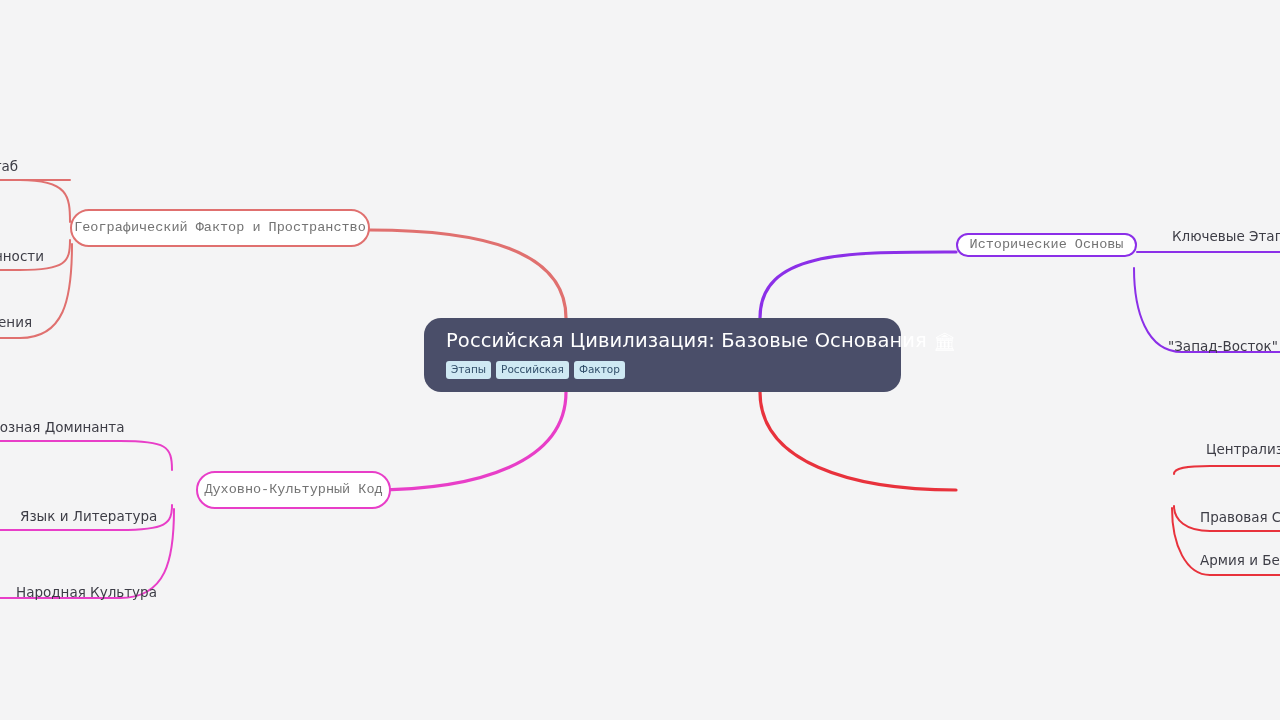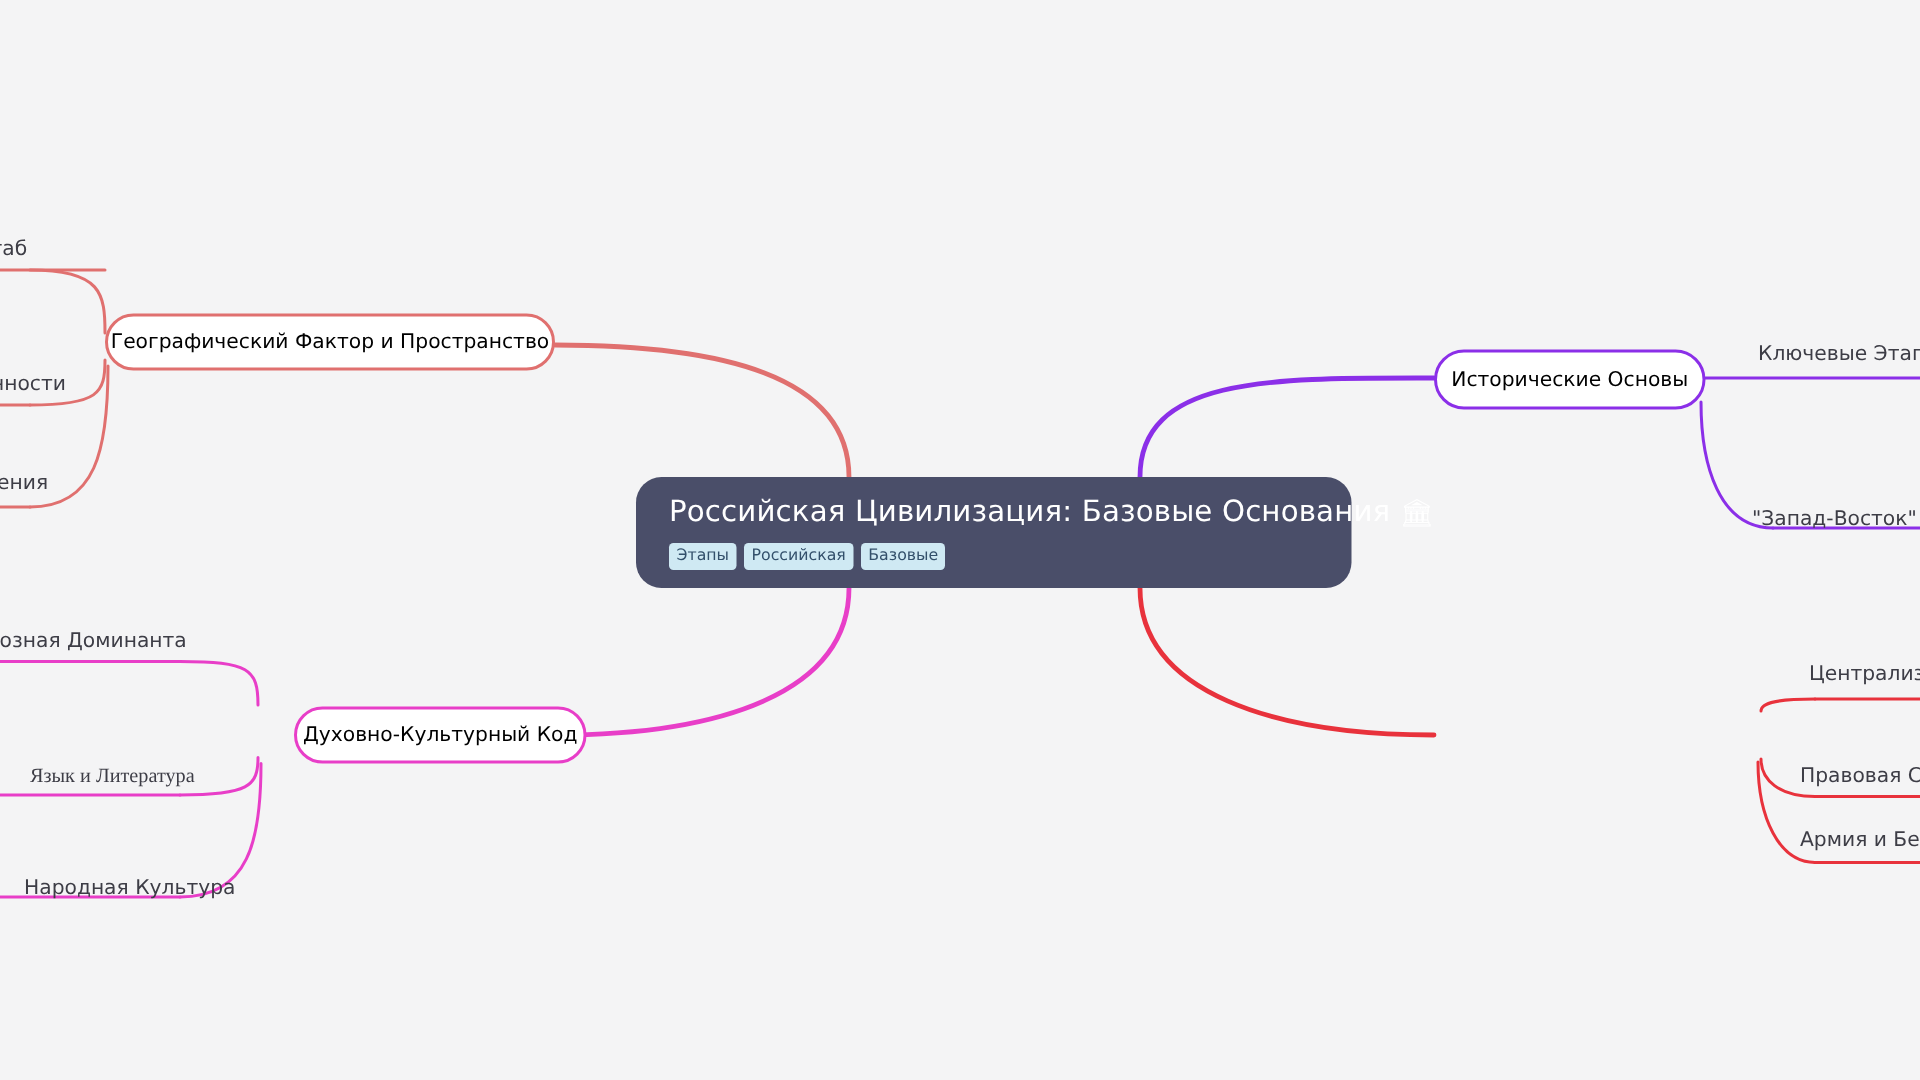--- a/index.html
+++ b/index.html
@@ -82,9 +82,10 @@
     white-space: nowrap;
   }
   .branch-label {
-    color: #000000;
+    color: #737373;
     font-size: 13.5px;
     line-height: 16px;
+    font-family: Liberation Mono, monospace;
   }
 
   

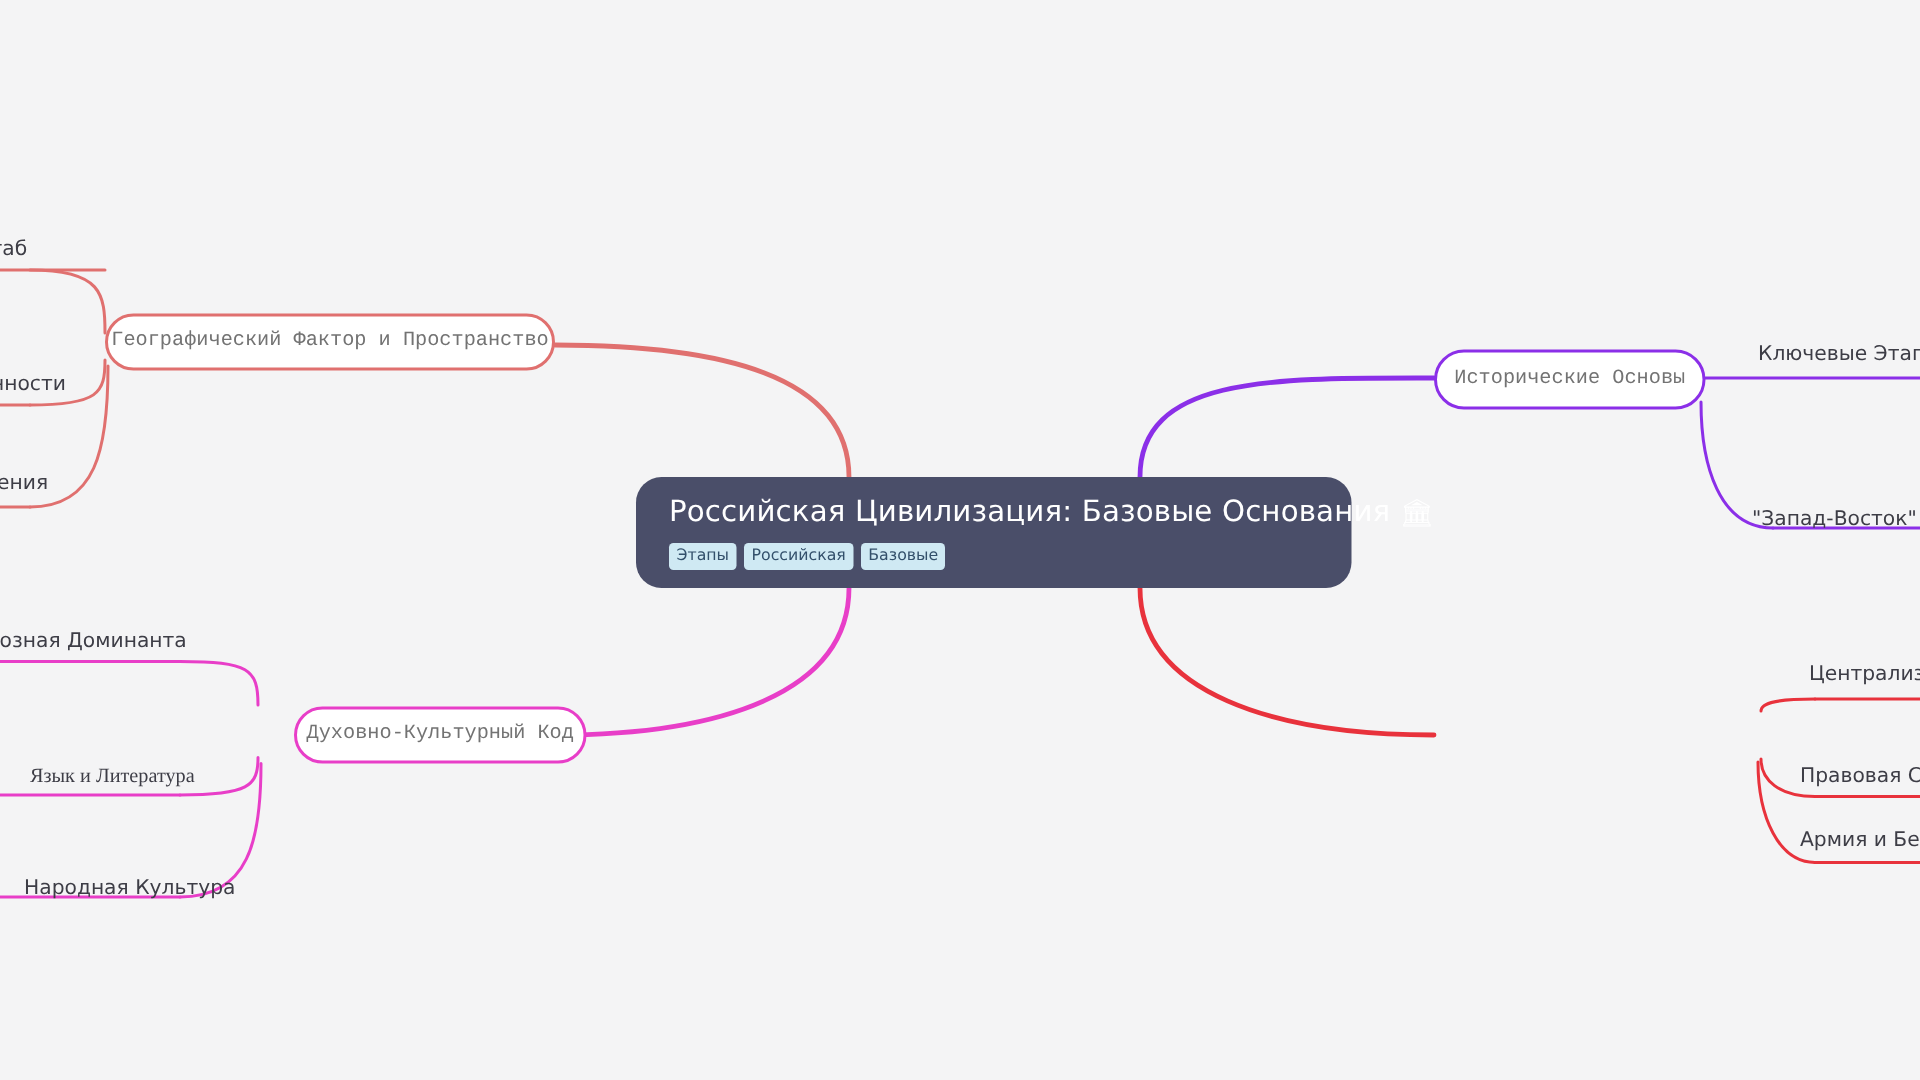--- a/index.html
+++ b/index.html
@@ -165,7 +165,7 @@
     <span class="branch-label">Духовно-Культурный Код</span>
   </div>
 
-  <div class="branch-node" style="left:956px; top:233px; width:181px; height:40px; border-color:#8b2fe8;">
+  <div class="branch-node" style="left:956px; top:233px; width:181px; height:24px; border-color:#8b2fe8;">
     <span class="branch-label">Исторические Основы</span>
   </div>
 

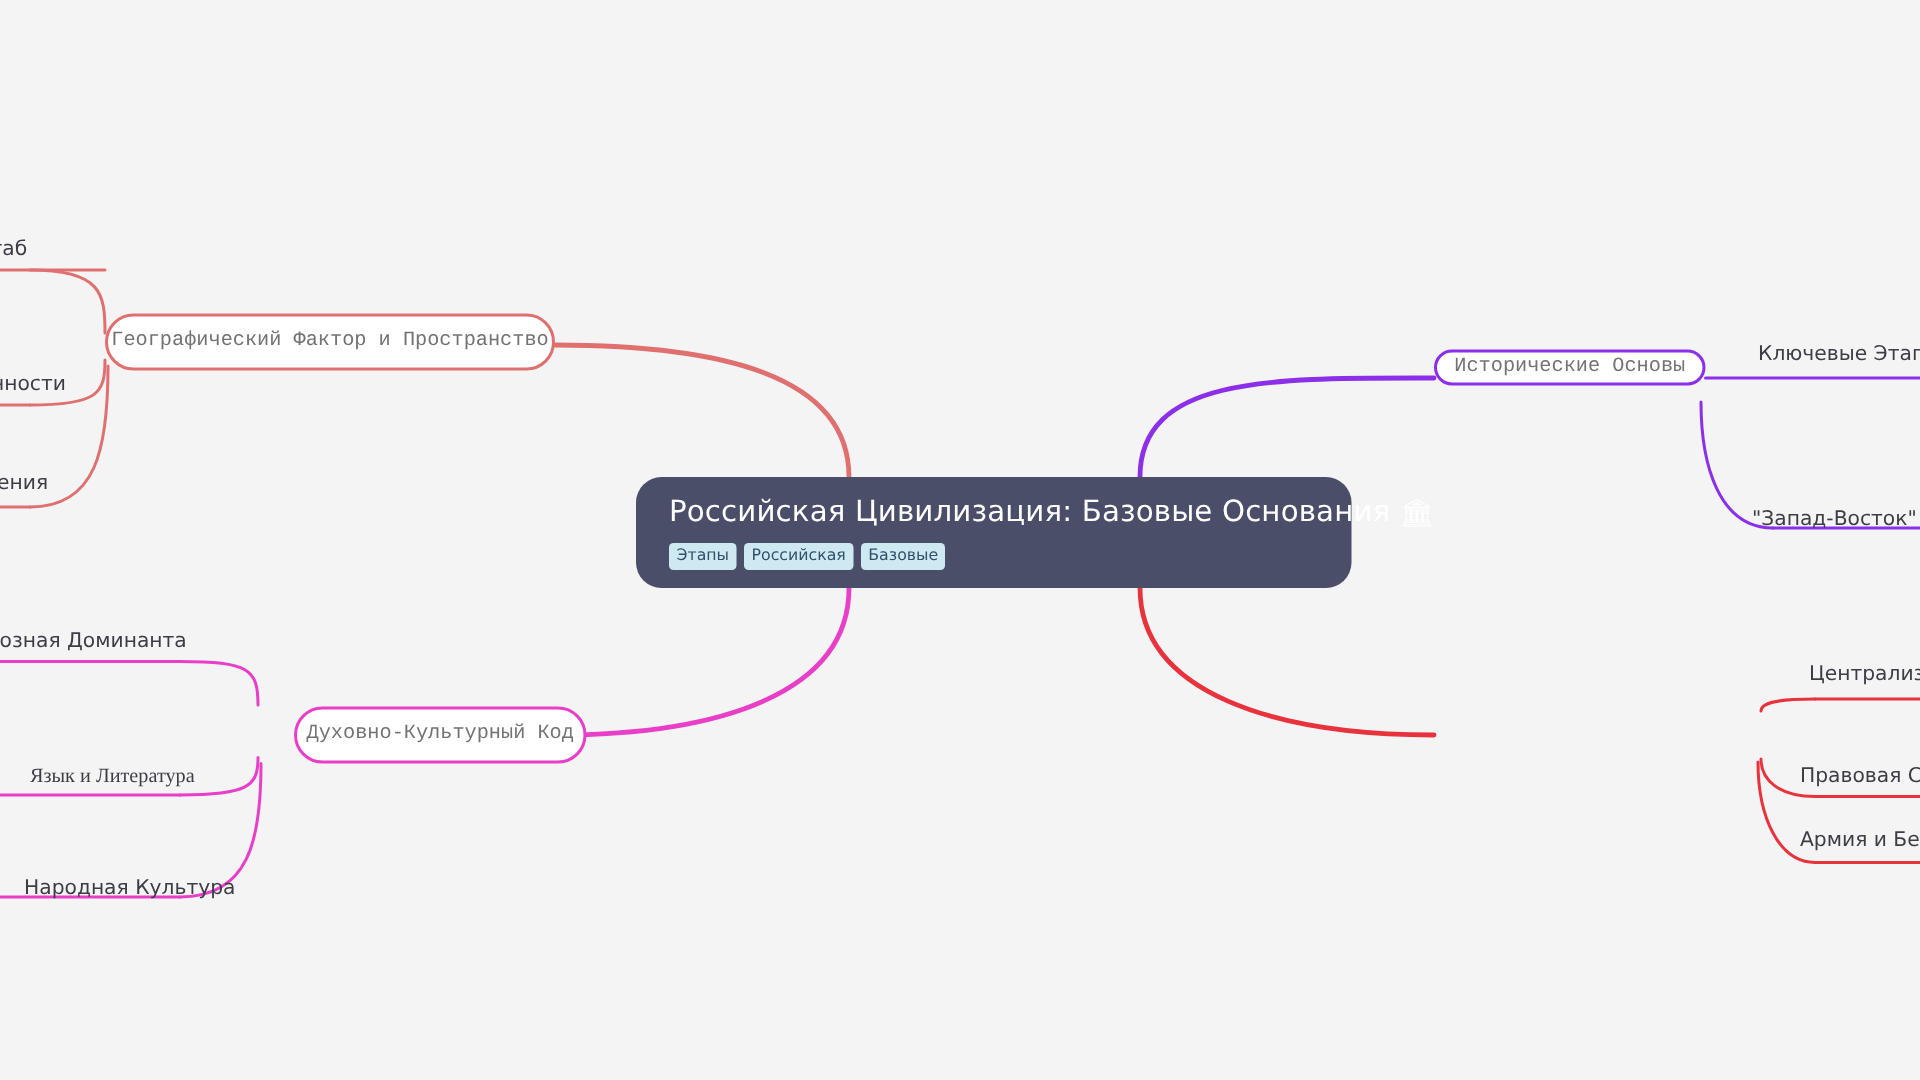--- a/index.html
+++ b/index.html
@@ -153,7 +153,7 @@
     <div class="root-tags">
       <span class="tag">Этапы</span>
       <span class="tag">Российская</span>
-      <span class="tag">Базовые</span>
+      <span class="tag">Фактор</span>
     </div>
   </div>
 

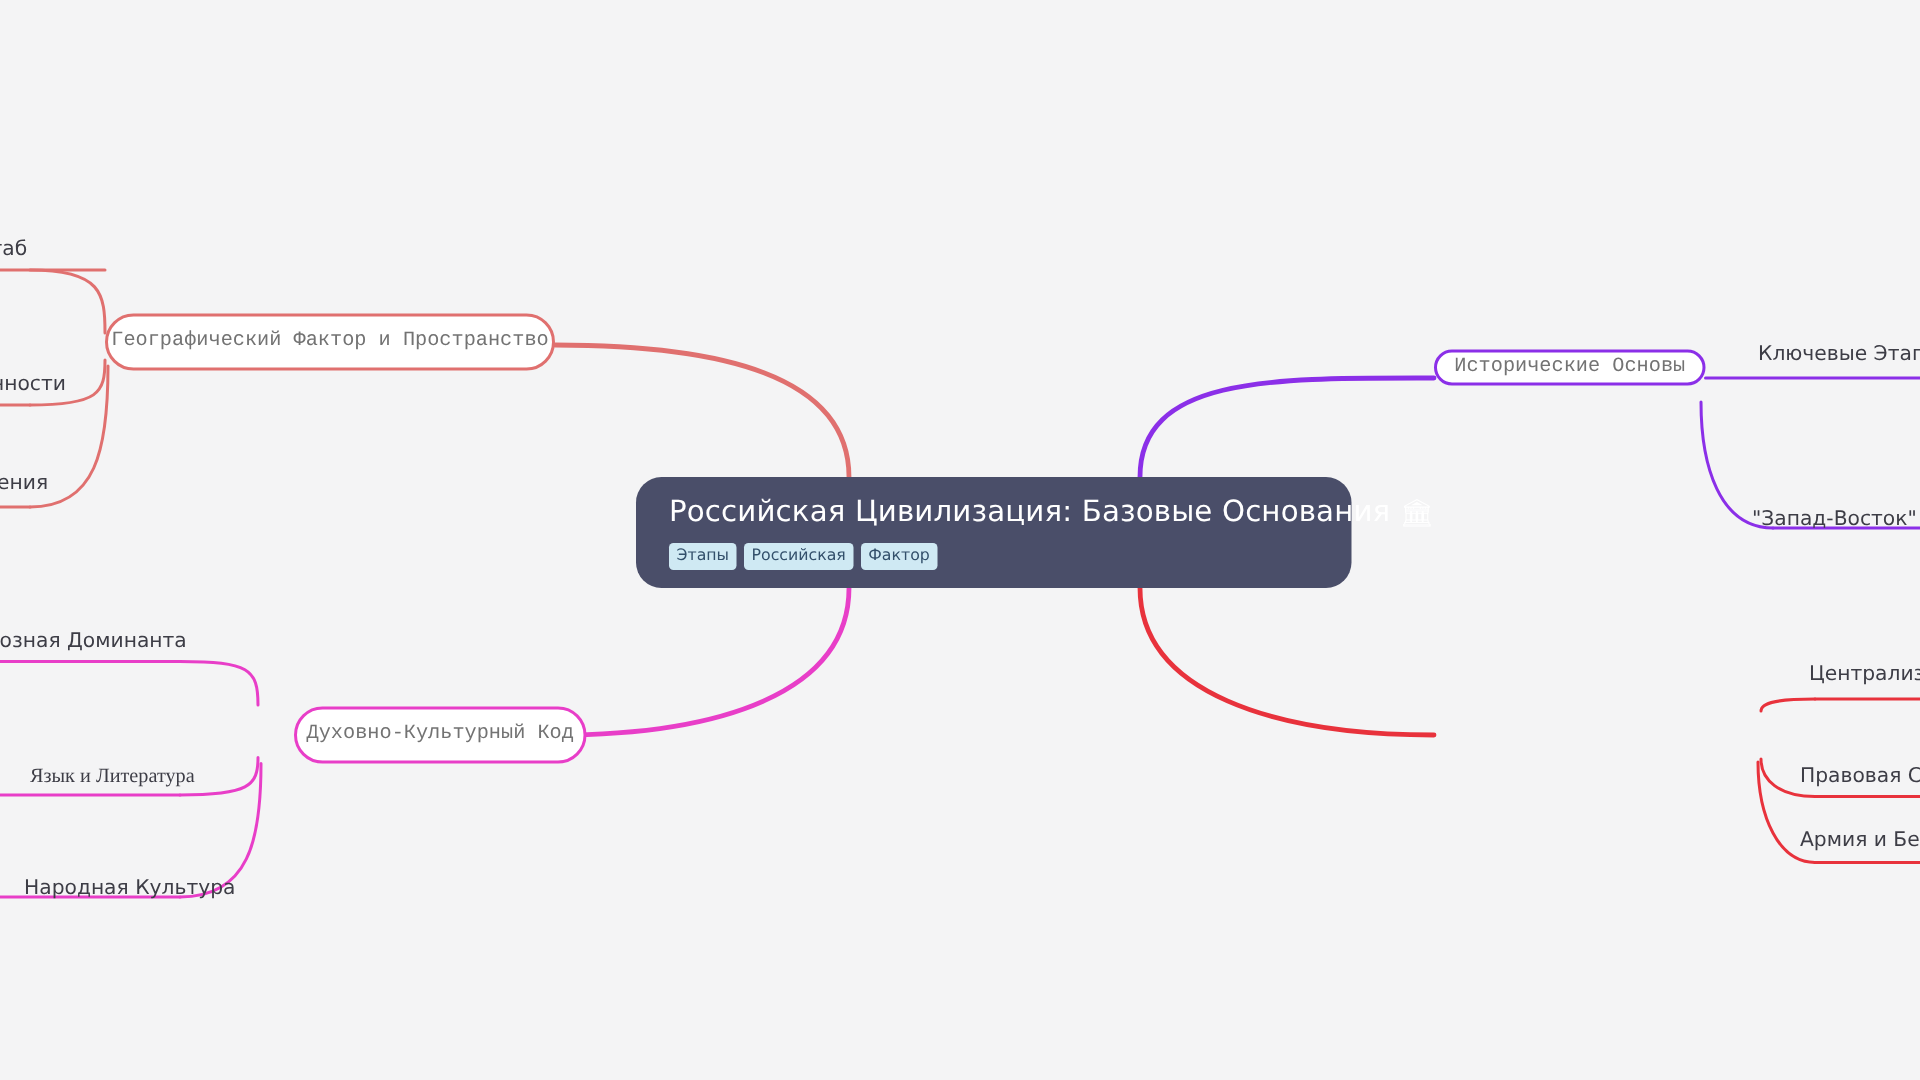--- a/index.html
+++ b/index.html
@@ -183,7 +183,7 @@
   <div class="leaf" style="left:-50px; top:419px;">
     <span>Религиозная Доминанта</span>
   </div>
-  <div class="leaf" style="left:20px; top:508px;font-family:Liberation Serif, serif;">
+  <div class="leaf" style="left:20px; top:508px;">
     <span>Язык и Литература</span>
   </div>
   <div class="leaf" style="left:16px; top:584px;">

